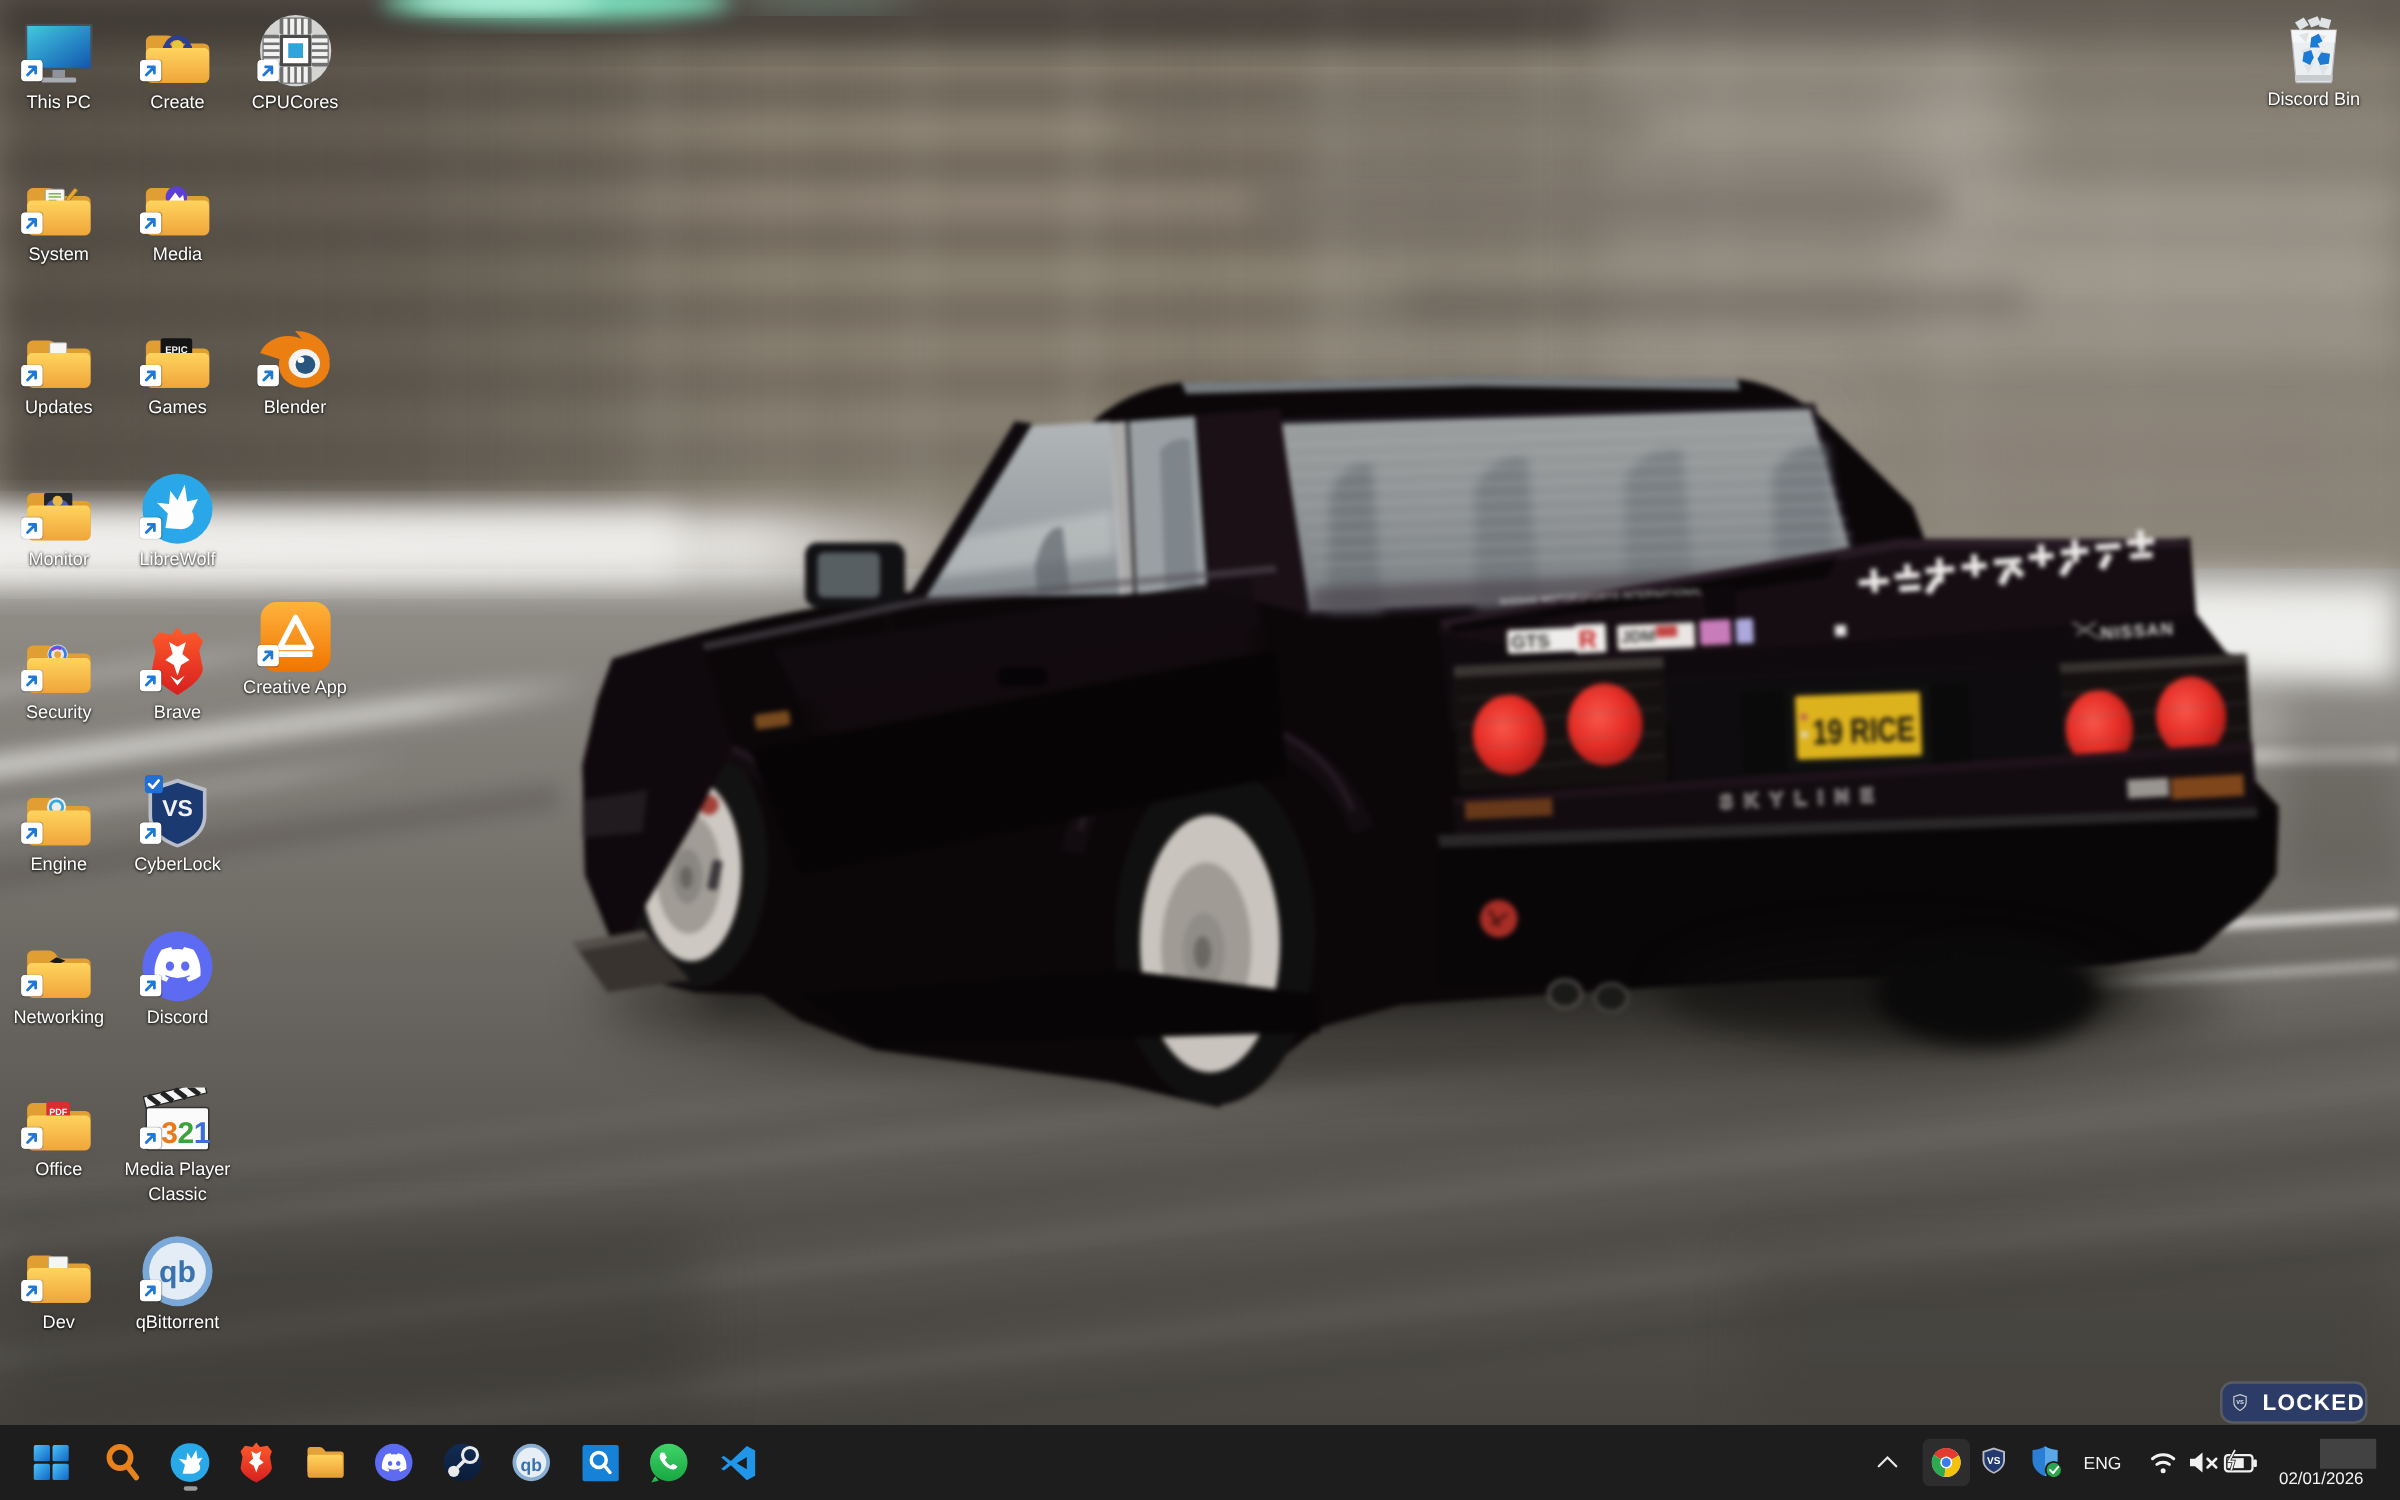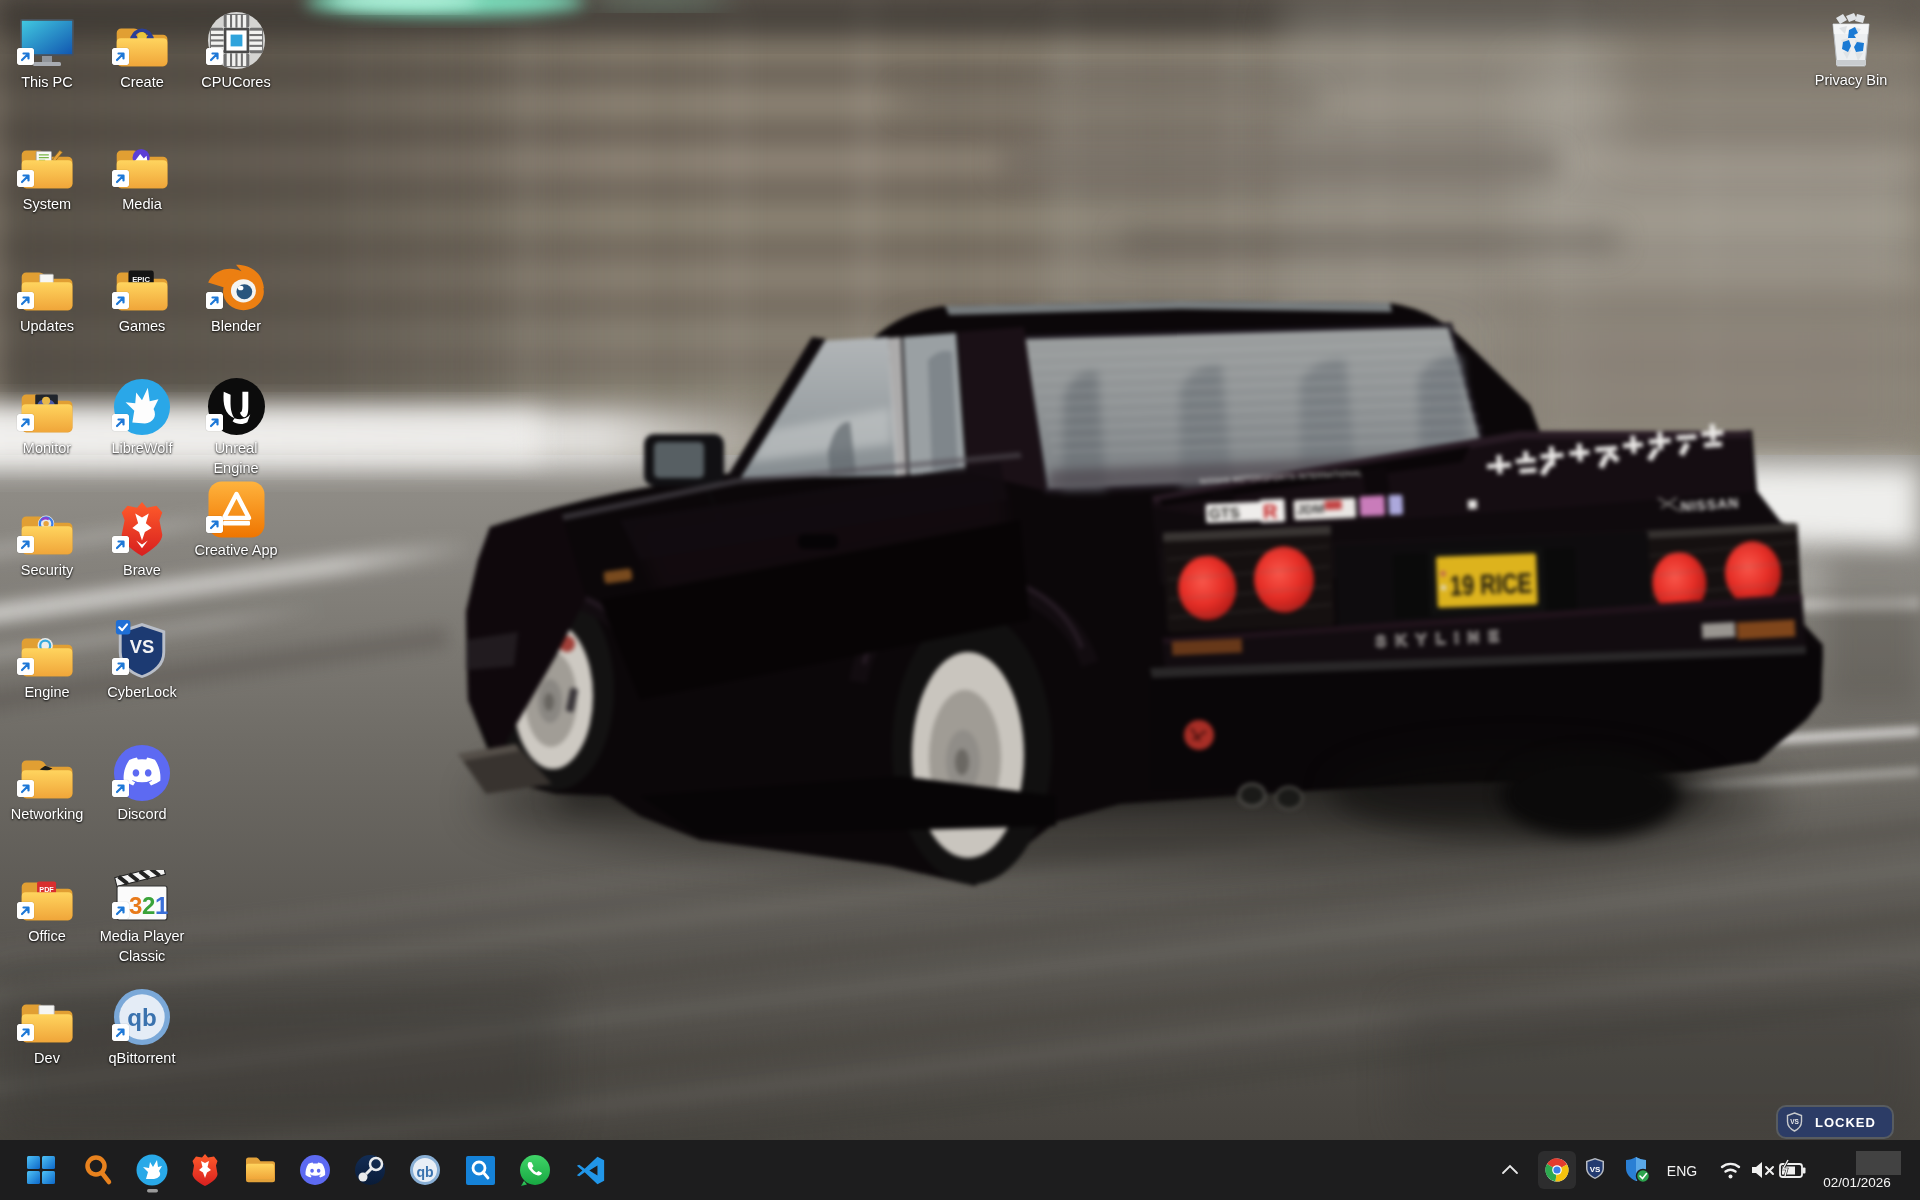--- a/index.html
+++ b/index.html
@@ -774,7 +774,7 @@
           <rect x="9" y="48" width="30" height="5" fill="#c8cccf"></rect>
         </svg>
 </div>
-<div class="lbl">Privacy Bin</div>
+<div class="lbl">Discord Bin</div>
     </div>
 
 <div style="position:absolute;left:1776px;top:1105px;width:118px;height:34px;background:#2c3c66;border:2px solid #585c60;border-radius:10px;box-sizing:border-box;display:flex;align-items:center;">

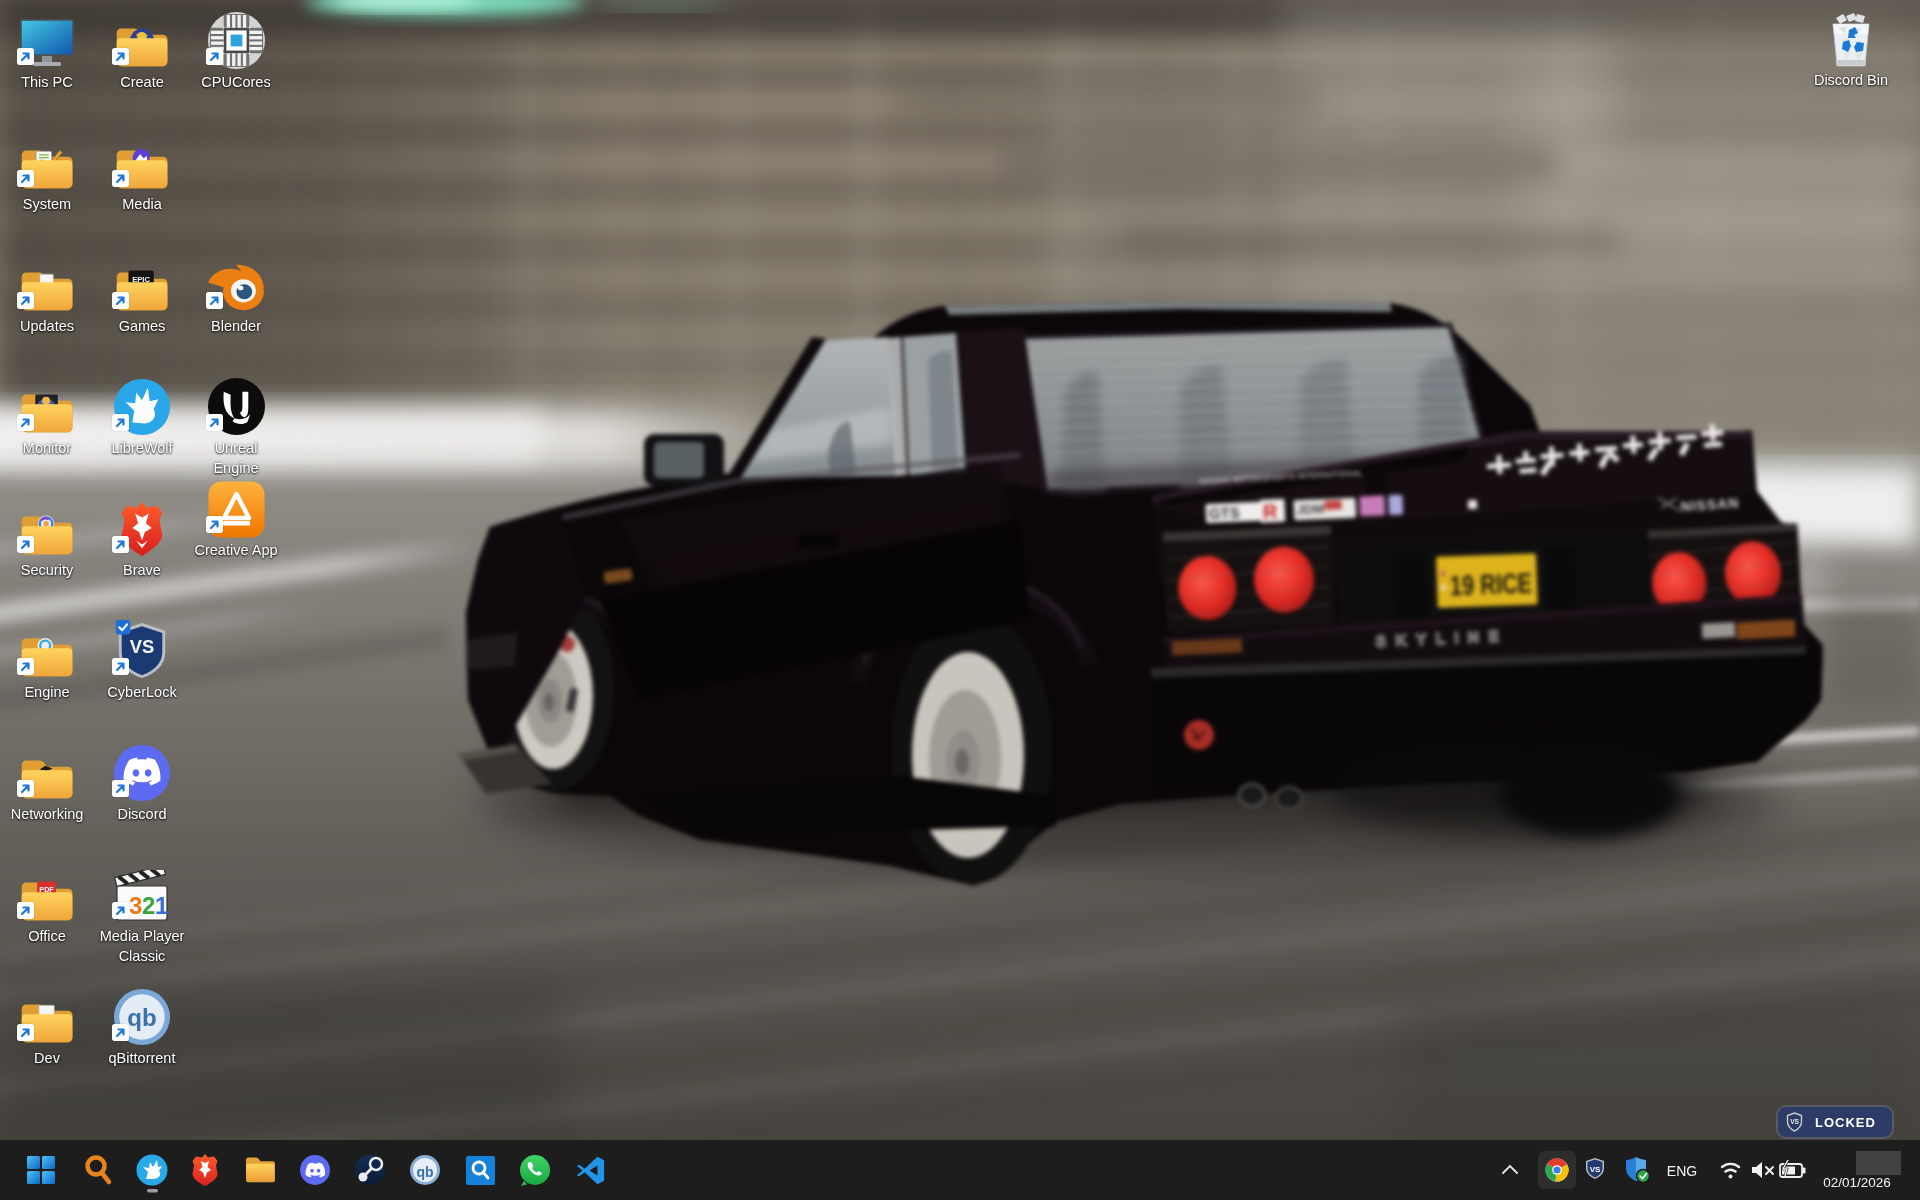--- a/index.html
+++ b/index.html
@@ -574,20 +574,6 @@
       </div>
 <div class="lbl">LibreWolf</div>
     </div>
-<div class="icon" style="left:188px;top:374px">
-      <div class="ic">
-<svg width="59" height="59" viewBox="0 0 60 60">
-          <circle cx="30" cy="30" r="29" fill="#0c0c0c"></circle>
-          <path d="M17,15 C16,28 18,38 28,42 C23,35 24,26 24,18 Z" fill="#fff"></path>
-          <path d="M33,15 L33,32 C33,37 35,40 38,41 C42,40 42,35 42,28 L42,15 L36,15 L36,30 C36,34 35,36 34,36 C33,36 33,33 33,30 Z" fill="#fff"></path>
-          <path d="M28,42 C34,44 40,43 44,38 L41,46 C36,49 30,48 26,45 Z" fill="#fff"></path>
-        </svg>
-<svg class="arrow" style="left:18px;top:40px" viewBox="0 0 17 17">
-          <use href="#sharr"></use>
-        </svg>
-      </div>
-<div class="lbl">Unreal<br>Engine</div>
-    </div>
 
 <div class="icon" style="left:-1px;top:496px">
       <div class="ic">

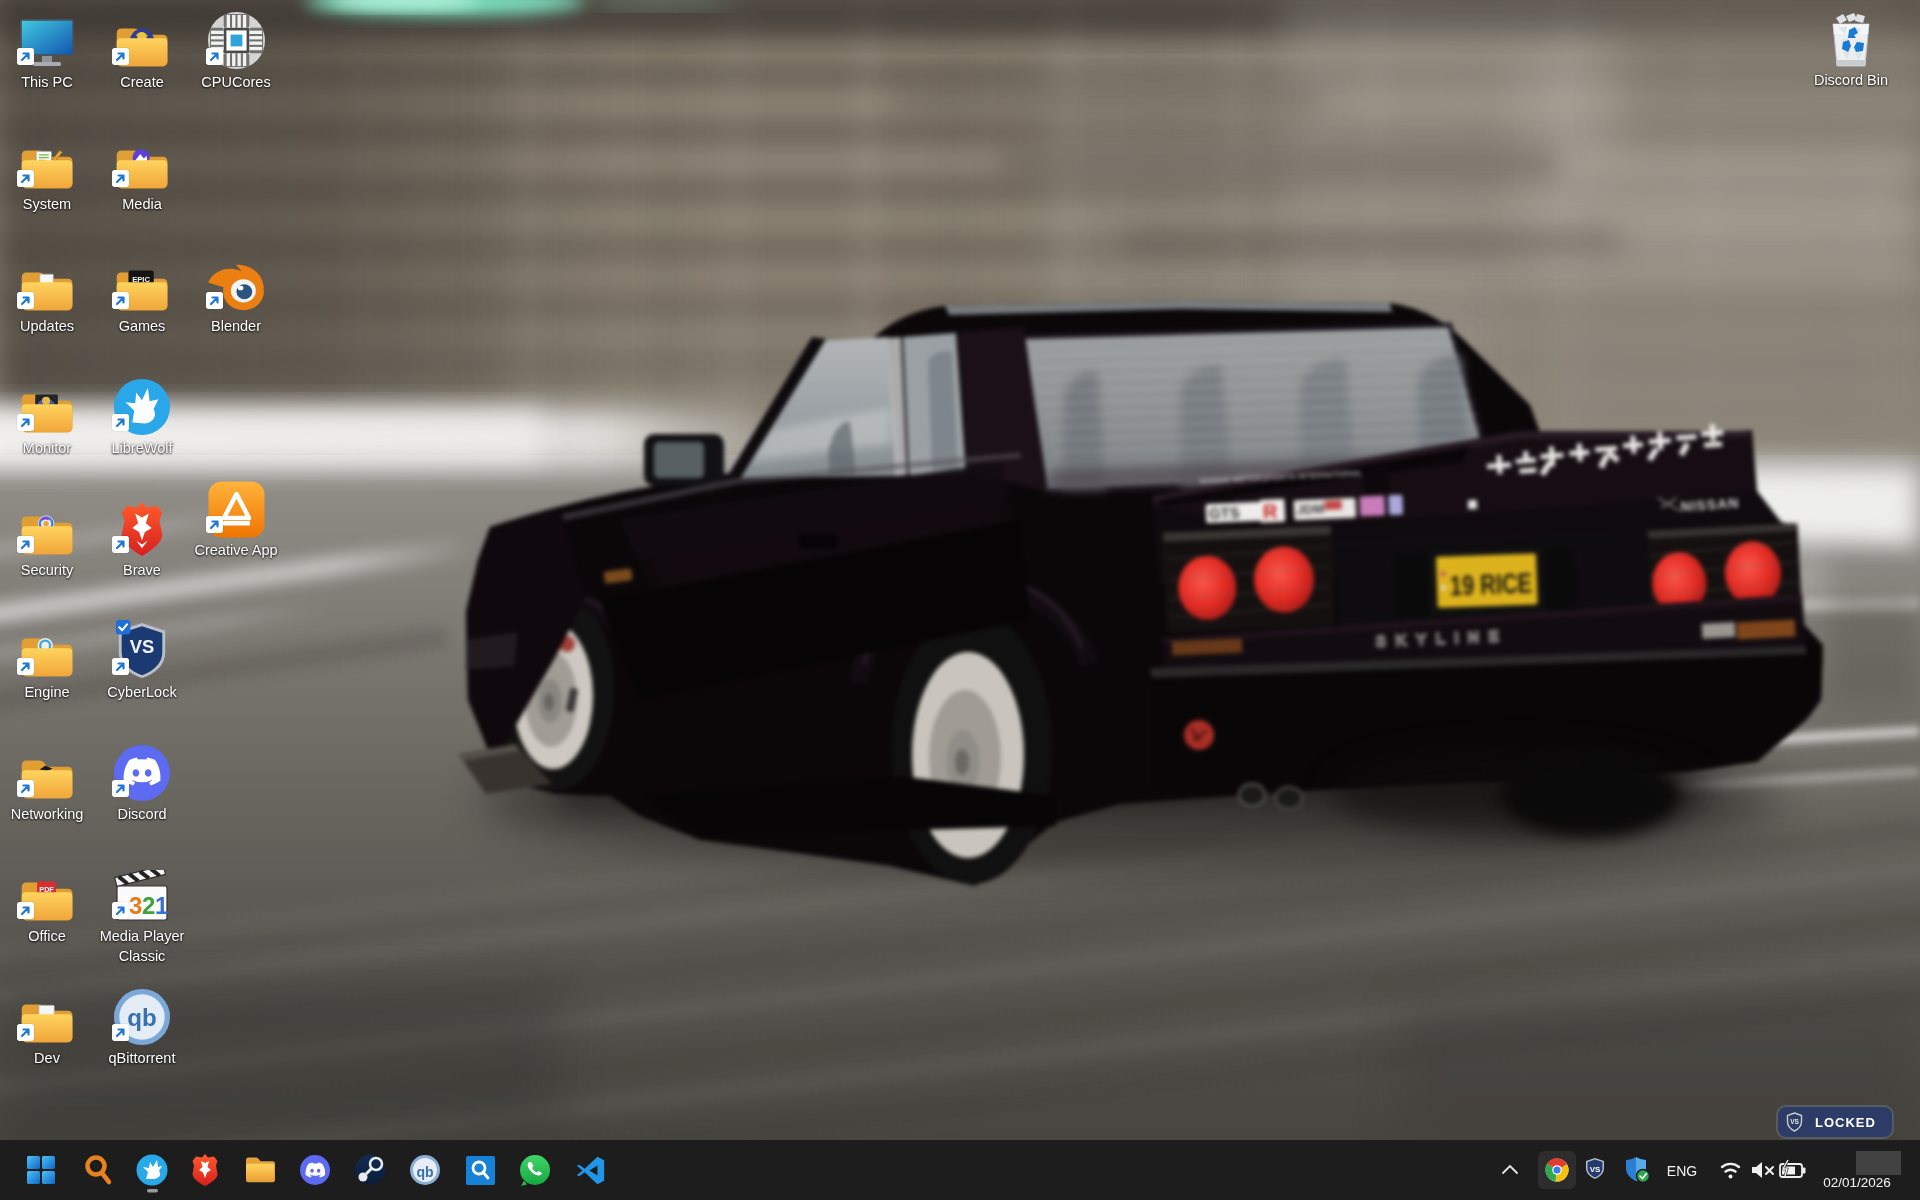--- a/index.html
+++ b/index.html
@@ -768,7 +768,7 @@
         <path d="M8.5,1 L15.5,3.5 V9.5 C15.5,14 12.5,17 8.5,19 C4.5,17 1.5,14 1.5,9.5 V3.5 Z" fill="#2c3c66" stroke="#c8cacc" stroke-width="1.4"></path>
         <text x="8.5" y="12" font-size="6.5" font-weight="bold" fill="#e8e8ea" text-anchor="middle" font-family="Liberation Sans,sans-serif">VS</text>
       </svg>
-<span style="color:#fff;font-weight:bold;font-size:13px;letter-spacing:1px;margin-left:12px;font-family:'Liberation Sans',sans-serif;">LOCKED</span>
+<span style="color:#fff;font-weight:bold;font-size:18px;letter-spacing:1px;margin-left:12px;font-family:'Liberation Sans',sans-serif;">LOCKED</span>
 </div>
 </div>
 <div class="taskbar">

